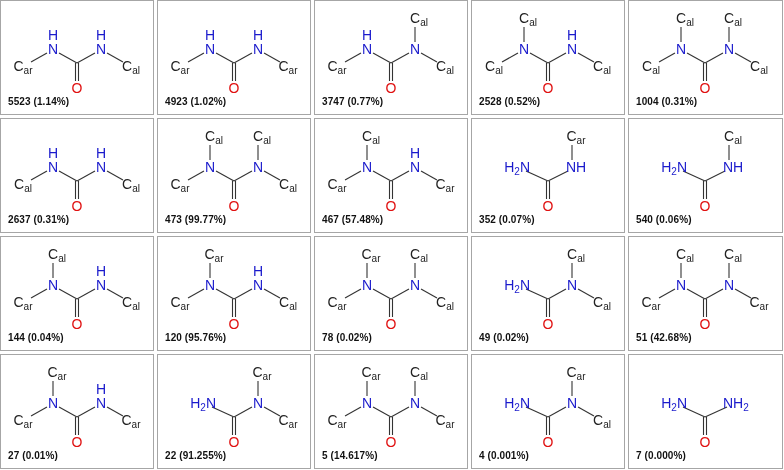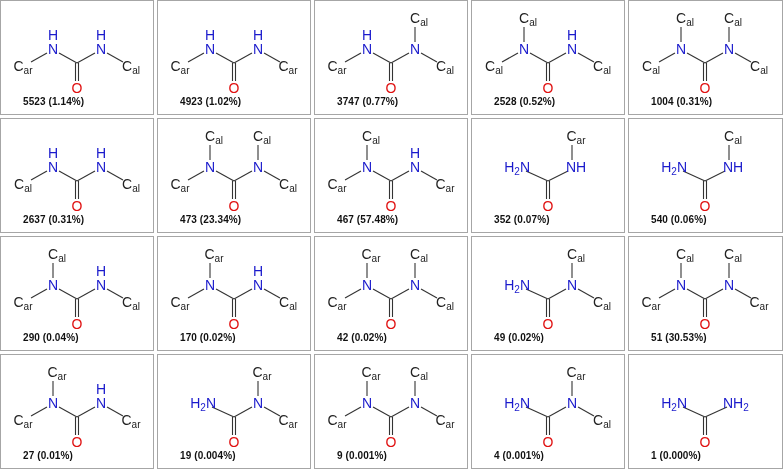--- a/index.html
+++ b/index.html
@@ -16,7 +16,7 @@
   .cell svg { position: absolute; left: 0; top: 0; width: 152px; height: 113px; }
   .caption {
     position: absolute;
-    left: 22px;
+    left: 7px;
     bottom: 7px;
     font-size: 10px;
     font-weight: bold;

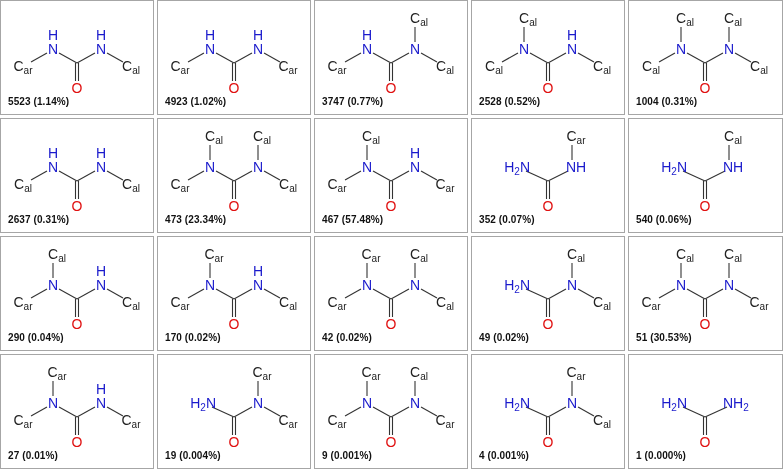--- a/index.html
+++ b/index.html
@@ -165,7 +165,7 @@
         <line x1="106" y1="52" x2="122" y2="61" class="bond"></line>
         <text x="130" y="70" class="atom c-atom" text-anchor="middle"><tspan>C</tspan><tspan class="sub" dy="3">al</tspan></text>
       </svg>
-      <div class="caption">473 (23.34%)</div>
+      <div class="caption">473 (99.77%)</div>
     </div>
     <div class="cell" style="left: 314px; top: 118px;">
       <svg viewBox="0 0 152 113">

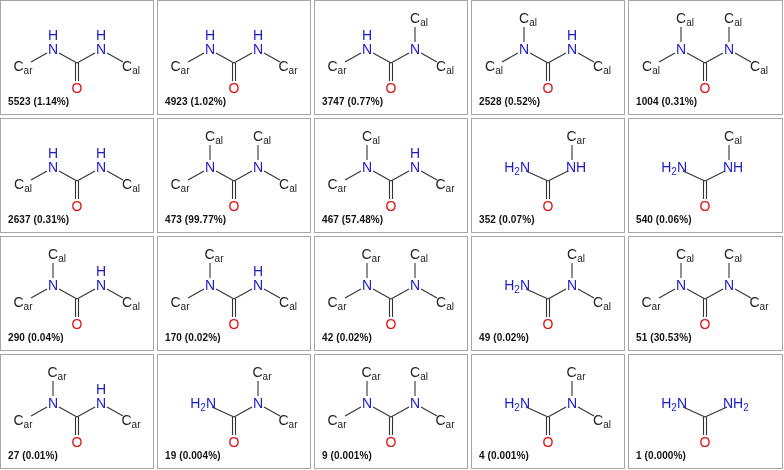--- a/index.html
+++ b/index.html
@@ -231,7 +231,7 @@
         <line x1="106" y1="52" x2="122" y2="61" class="bond"></line>
         <text x="130" y="70" class="atom c-atom" text-anchor="middle"><tspan>C</tspan><tspan class="sub" dy="3">al</tspan></text>
       </svg>
-      <div class="caption">290 (0.04%)</div>
+      <div class="caption">144 (0.04%)</div>
     </div>
     <div class="cell" style="left: 157px; top: 236px;">
       <svg viewBox="0 0 152 113">

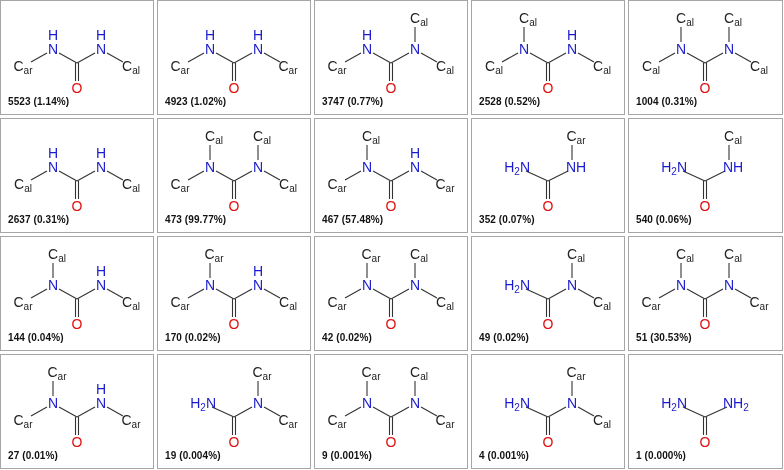--- a/index.html
+++ b/index.html
@@ -250,7 +250,7 @@
         <line x1="106" y1="52" x2="122" y2="61" class="bond"></line>
         <text x="130" y="70" class="atom c-atom" text-anchor="middle"><tspan>C</tspan><tspan class="sub" dy="3">al</tspan></text>
       </svg>
-      <div class="caption">170 (0.02%)</div>
+      <div class="caption">120 (95.76%)</div>
     </div>
     <div class="cell" style="left: 314px; top: 236px;">
       <svg viewBox="0 0 152 113">

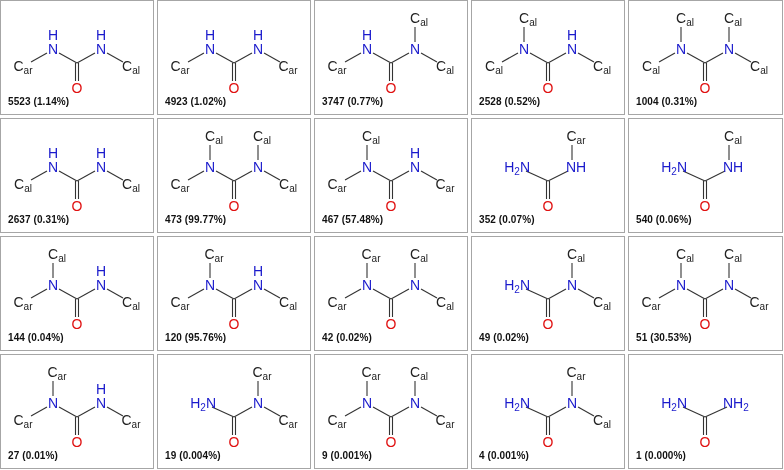--- a/index.html
+++ b/index.html
@@ -270,7 +270,7 @@
         <line x1="106" y1="52" x2="122" y2="61" class="bond"></line>
         <text x="130" y="70" class="atom c-atom" text-anchor="middle"><tspan>C</tspan><tspan class="sub" dy="3">al</tspan></text>
       </svg>
-      <div class="caption">42 (0.02%)</div>
+      <div class="caption">78 (0.02%)</div>
     </div>
     <div class="cell" style="left: 471px; top: 236px;">
       <svg viewBox="0 0 152 113">

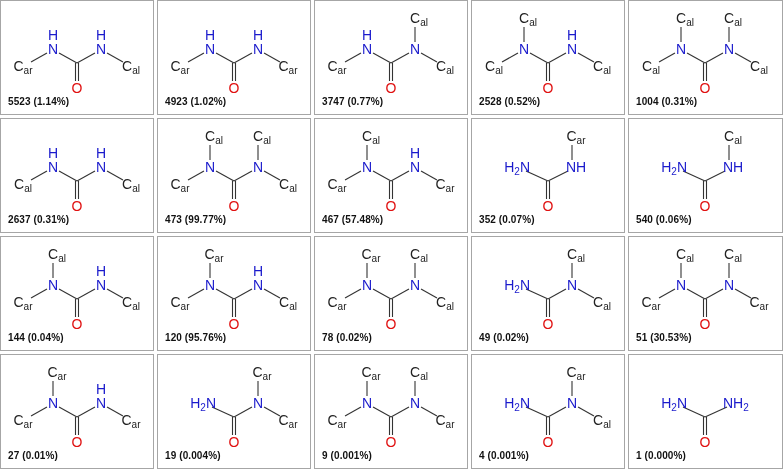--- a/index.html
+++ b/index.html
@@ -306,7 +306,7 @@
         <line x1="106" y1="52" x2="122" y2="61" class="bond"></line>
         <text x="130" y="70" class="atom c-atom" text-anchor="middle"><tspan>C</tspan><tspan class="sub" dy="3">ar</tspan></text>
       </svg>
-      <div class="caption">51 (30.53%)</div>
+      <div class="caption">51 (42.68%)</div>
     </div>
     <div class="cell" style="left: 0px; top: 354px;">
       <svg viewBox="0 0 152 113">

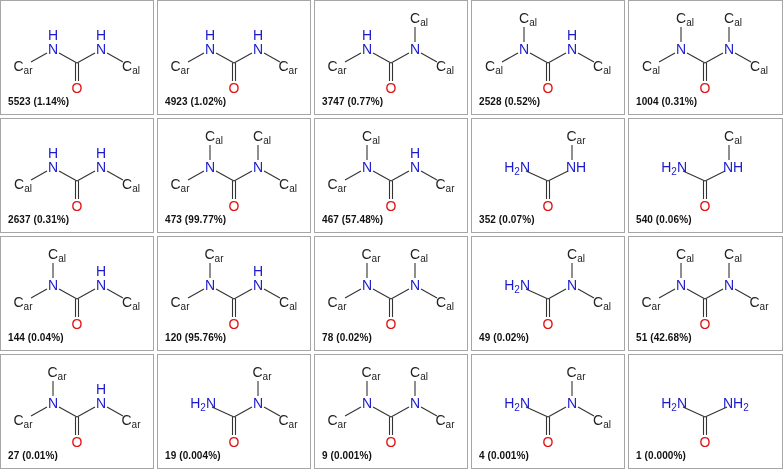--- a/index.html
+++ b/index.html
@@ -341,7 +341,7 @@
         <line x1="106" y1="52" x2="122" y2="61" class="bond"></line>
         <text x="130" y="70" class="atom c-atom" text-anchor="middle"><tspan>C</tspan><tspan class="sub" dy="3">ar</tspan></text>
       </svg>
-      <div class="caption">19 (0.004%)</div>
+      <div class="caption">22 (91.255%)</div>
     </div>
     <div class="cell" style="left: 314px; top: 354px;">
       <svg viewBox="0 0 152 113">

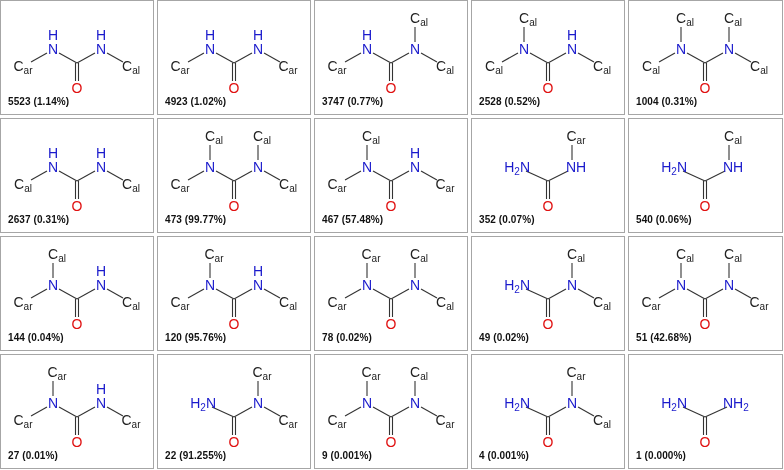--- a/index.html
+++ b/index.html
@@ -361,7 +361,7 @@
         <line x1="106" y1="52" x2="122" y2="61" class="bond"></line>
         <text x="130" y="70" class="atom c-atom" text-anchor="middle"><tspan>C</tspan><tspan class="sub" dy="3">ar</tspan></text>
       </svg>
-      <div class="caption">9 (0.001%)</div>
+      <div class="caption">5 (14.617%)</div>
     </div>
     <div class="cell" style="left: 471px; top: 354px;">
       <svg viewBox="0 0 152 113">

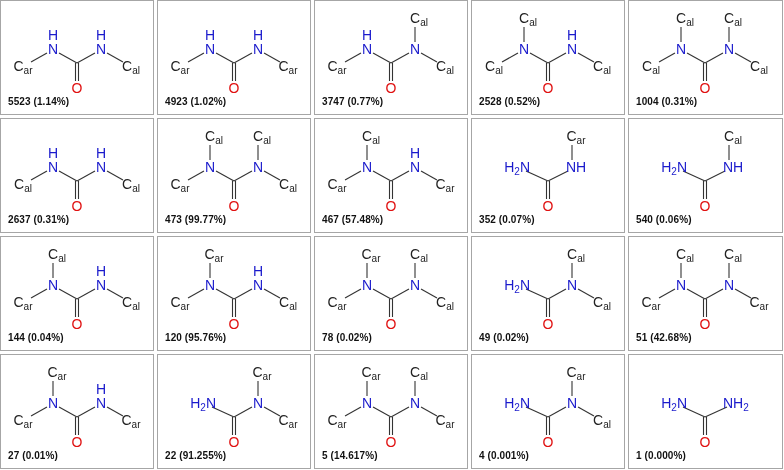--- a/index.html
+++ b/index.html
@@ -389,7 +389,7 @@
         <line x1="76" y1="62" x2="98" y2="52" class="bond"></line>
         <text x="94" y="53" class="atom n-atom" text-anchor="start"><tspan>NH</tspan><tspan class="sub" dy="3">2</tspan></text>
       </svg>
-      <div class="caption">1 (0.000%)</div>
+      <div class="caption">7 (0.000%)</div>
     </div>
   </div>
 

